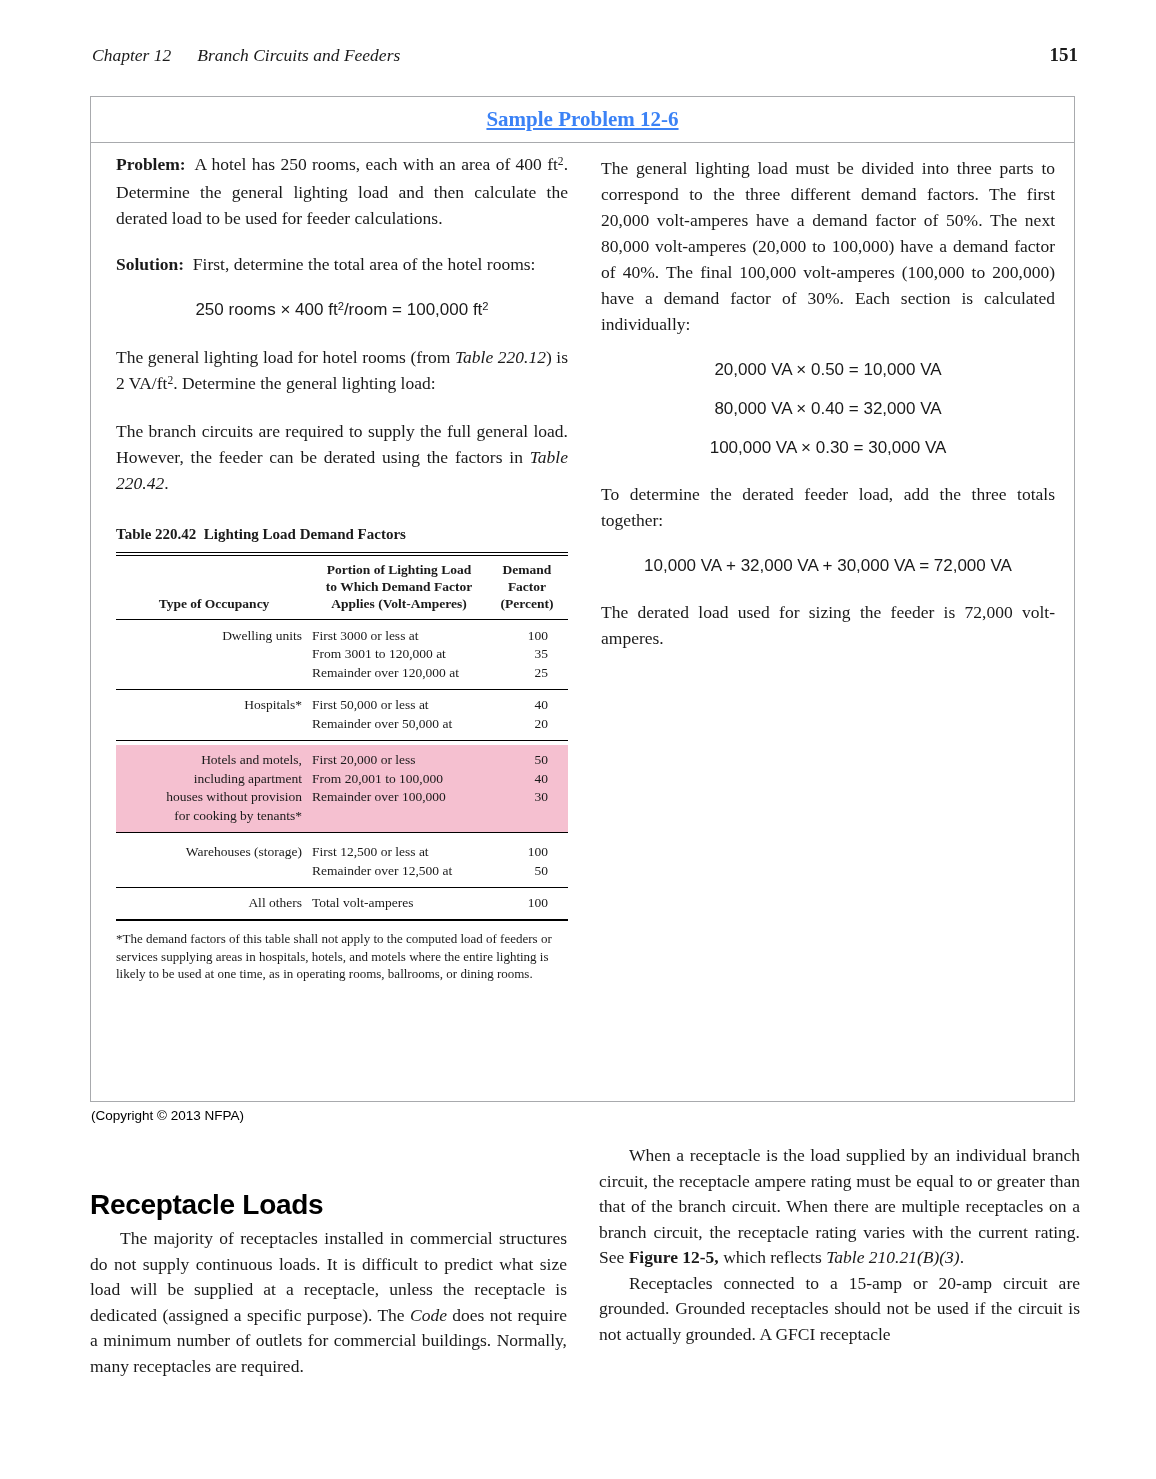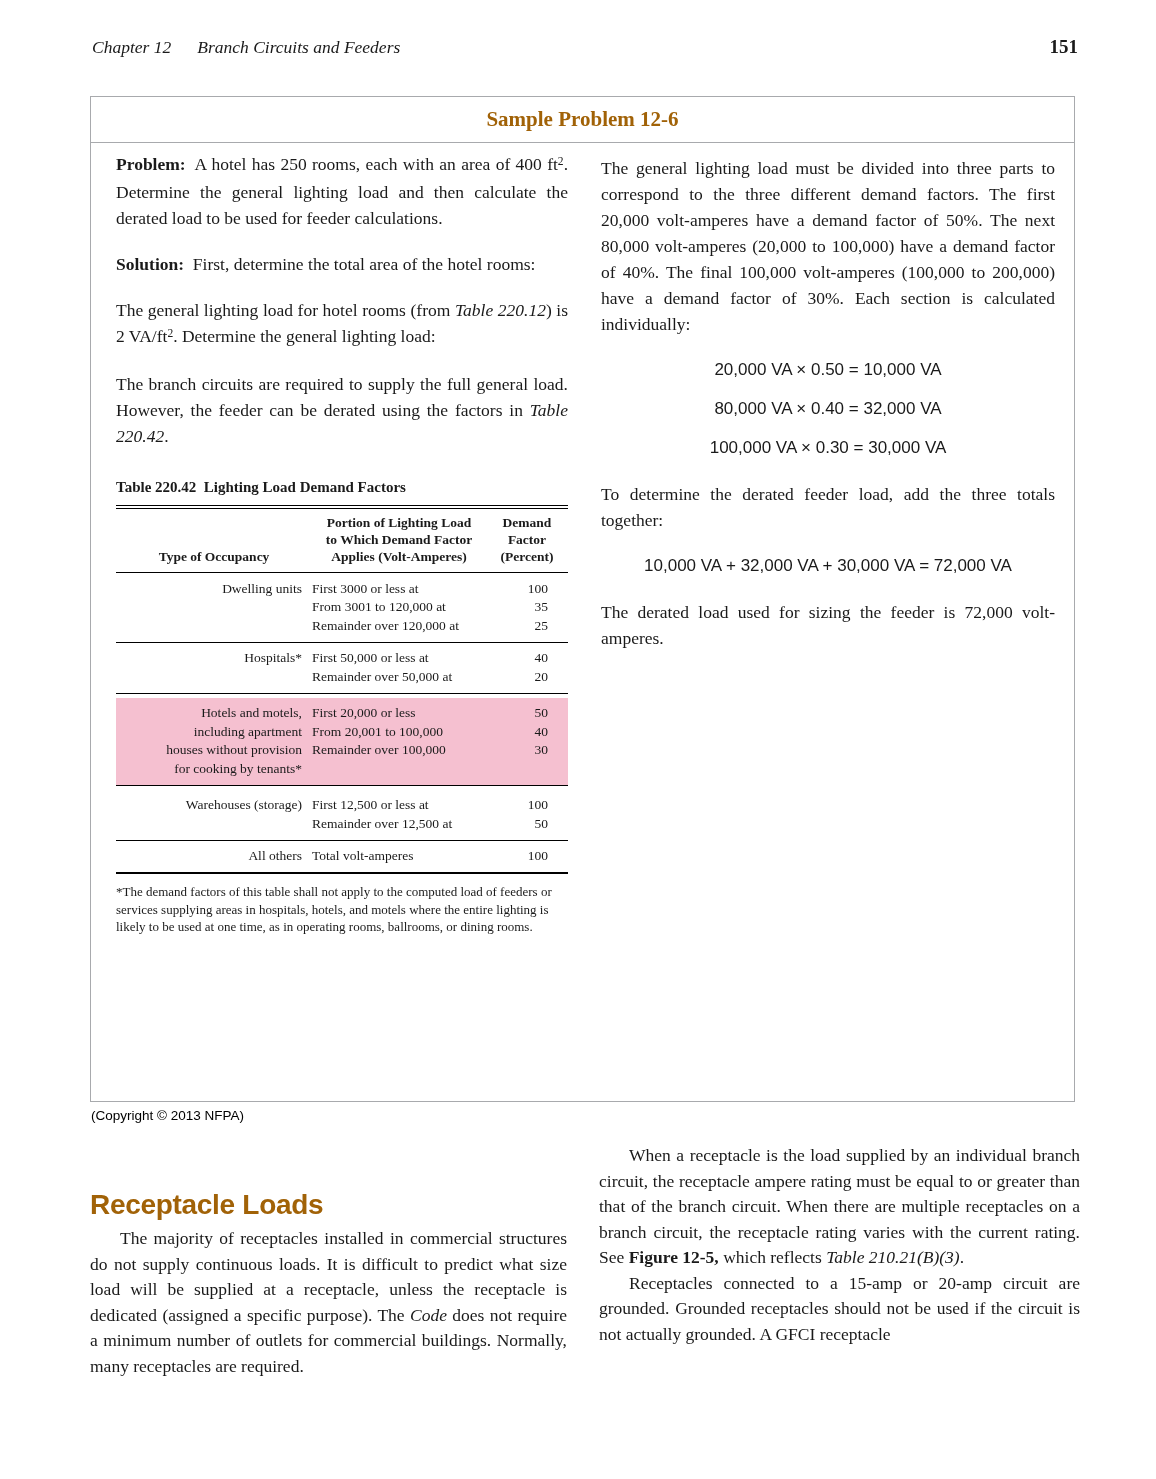--- a/index.html
+++ b/index.html
@@ -15,7 +15,7 @@
 
   
   .page-header {
-    position: absolute; left: 92px; top: 36px; width: 986px;
+    position: absolute; left: 92px; top: 44px; width: 986px;
     display: flex; justify-content: space-between; align-items: baseline;
   }
   .chapter-label { font-style: italic; font-size: 17.5px; }

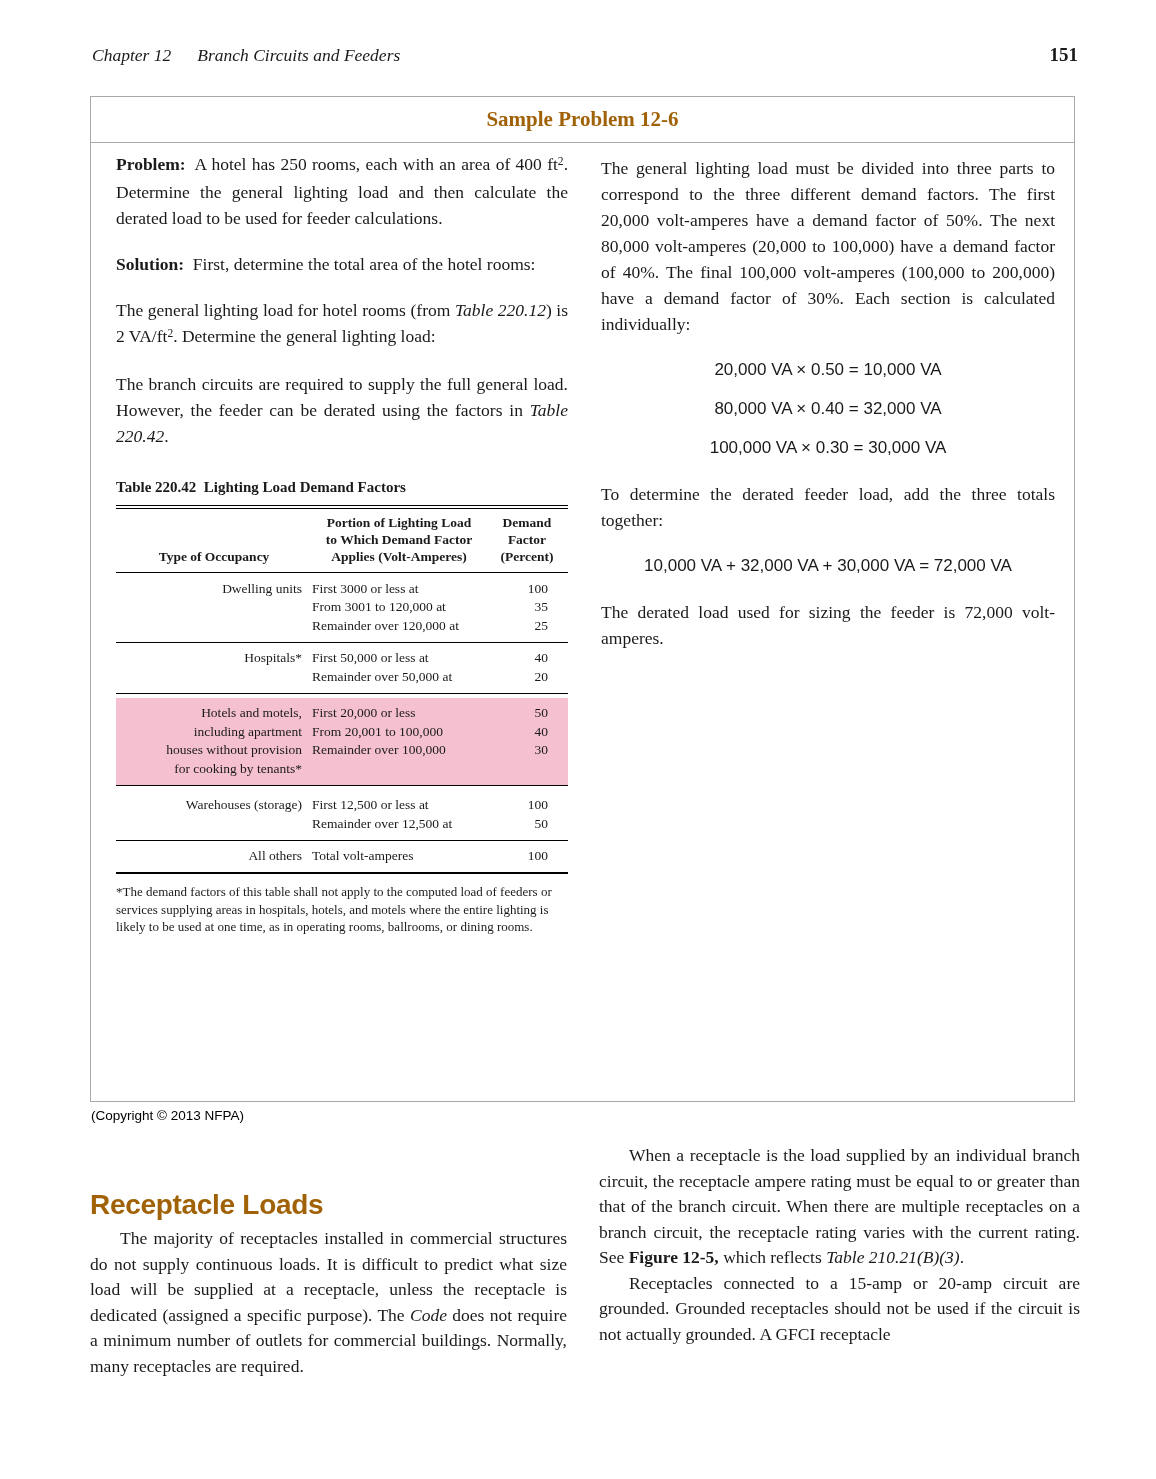--- a/index.html
+++ b/index.html
@@ -106,7 +106,7 @@
 </div>
 
 <div class="sample-box">
-  <div class="sample-title-bar" style="color: #a16207;">Sample Problem 12-6</div>
+  <div class="sample-title-bar" style="color: #3b82f6; text-decoration: underline;">Sample Problem 12-6</div>
 
   <div class="col-left">
     <p class="para"><span class="rt-b">Problem:</span><span> A hotel has 250 rooms, each with an area of 400 ft</span><span class="rt-sup">2</span><span>. Determine the general lighting load and then calculate the derated load to be used for feeder calculations.</span></p>

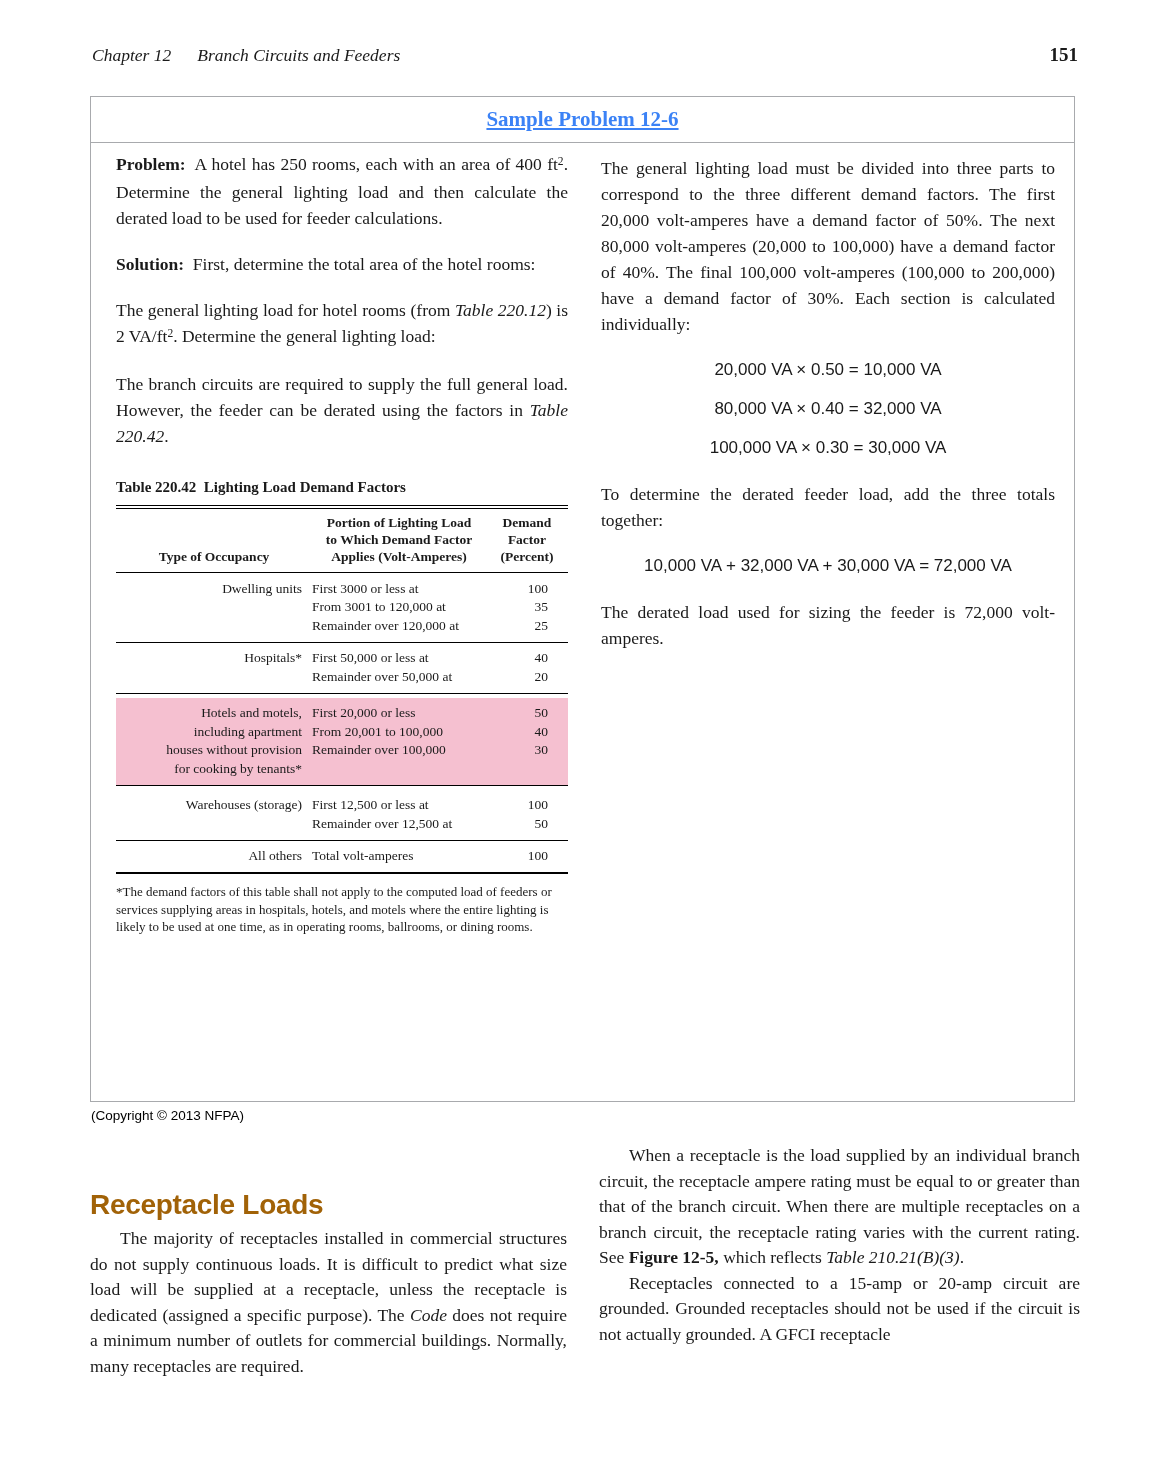--- a/index.html
+++ b/index.html
@@ -111,6 +111,7 @@
   <div class="col-left">
     <p class="para"><span class="rt-b">Problem:</span><span> A hotel has 250 rooms, each with an area of 400 ft</span><span class="rt-sup">2</span><span>. Determine the general lighting load and then calculate the derated load to be used for feeder calculations.</span></p>
     <p class="para"><span class="rt-b">Solution:</span><span> First, determine the total area of the hotel rooms:</span></p>
+    <div class="eq"><span>250 rooms × 400 ft</span><span class="rt-sup">2</span><span>/room = 100,000 ft</span><span class="rt-sup">2</span></div>
     <p class="para"><span>The general lighting load for hotel rooms (from </span><span class="rt-i">Table 220.12</span><span>) is 2 VA/ft</span><span class="rt-sup">2</span><span>. Determine the general lighting load:</span></p>
     <p class="para"><span>The branch circuits are required to supply the full general load. However, the feeder can be derated using the factors in </span><span class="rt-i">Table 220.42</span><span>.</span></p>
 

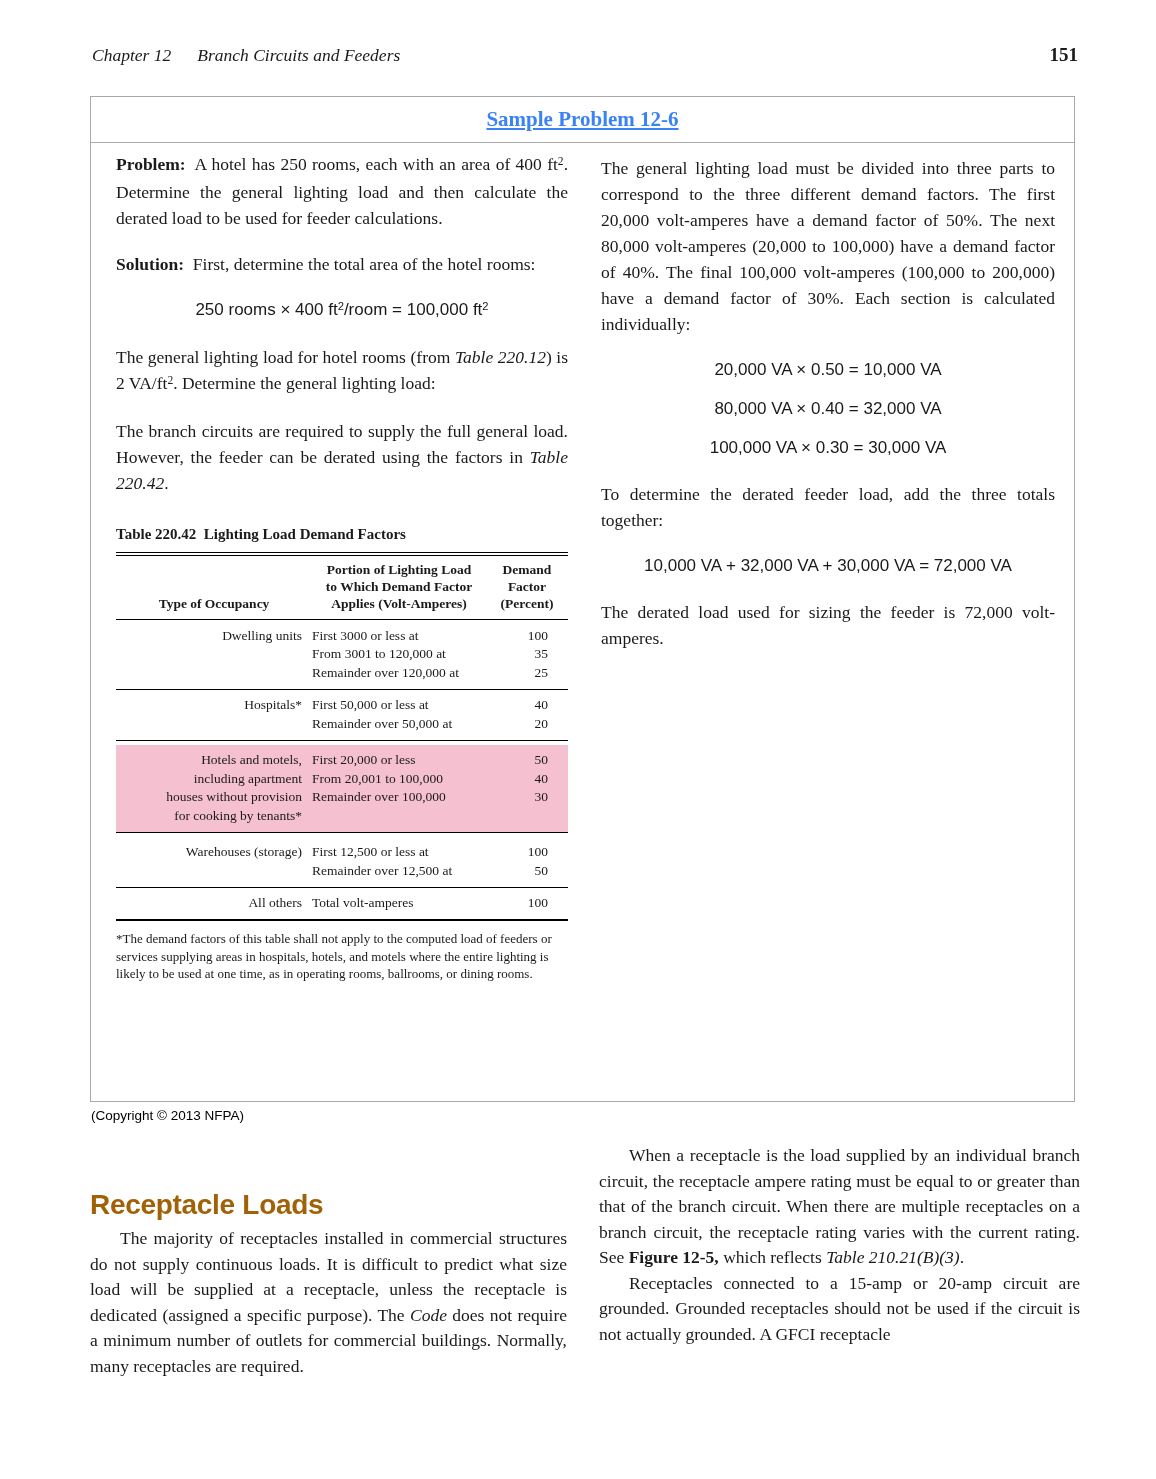--- a/index.html
+++ b/index.html
@@ -83,7 +83,7 @@
   .section-heading {
     position: absolute; left: 90px; top: 1170px;
     font-family: "Liberation Sans", sans-serif; font-weight: bold;
-    font-size: 28px; color: #a16207; letter-spacing: -0.3px;
+    font-size: 28px; color: #000000; letter-spacing: -0.3px;
   }
   .bottom-left  { position: absolute; left: 90px;  top: 1226px; width: 477px; }
   .bottom-right { position: absolute; left: 599px; top: 1143px; width: 481px; }

